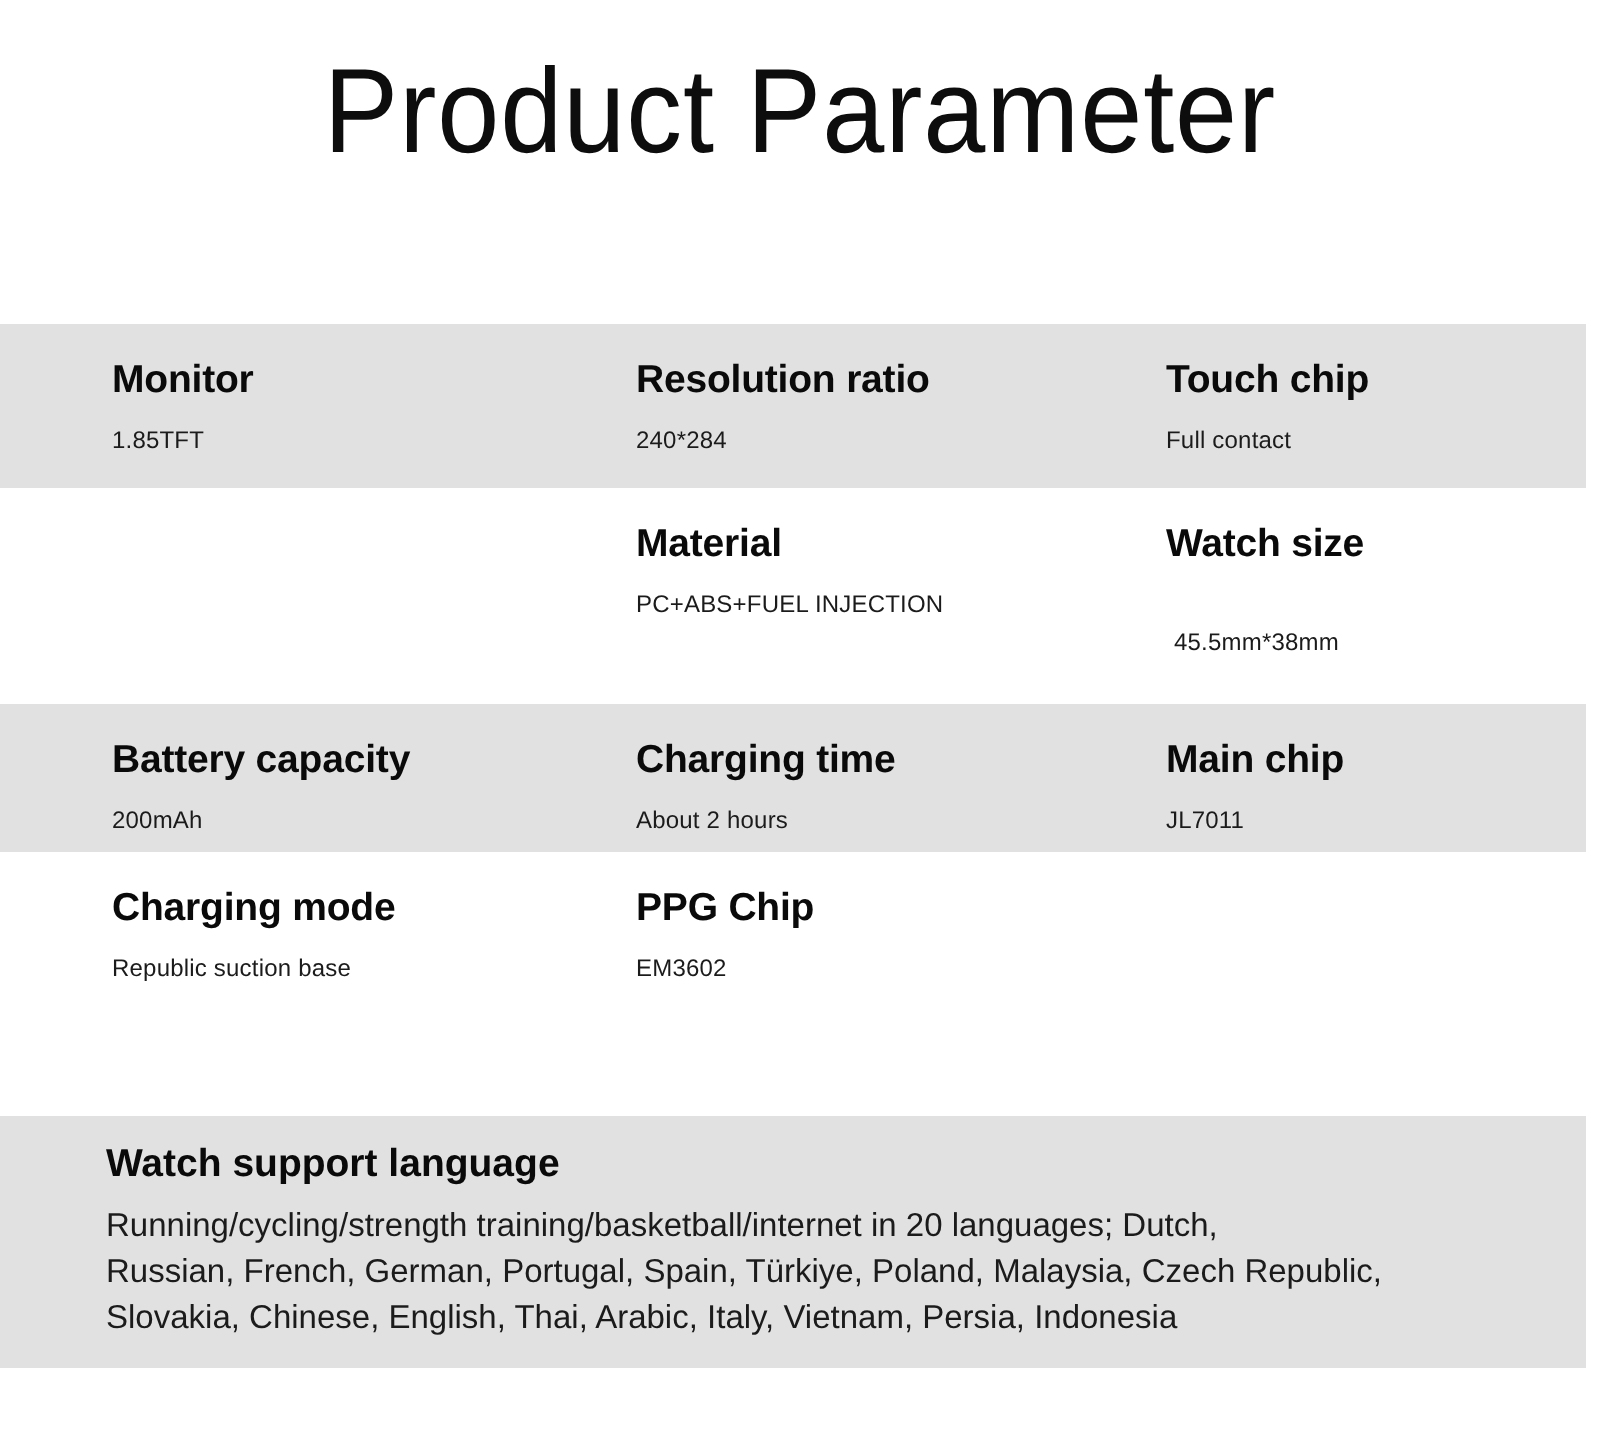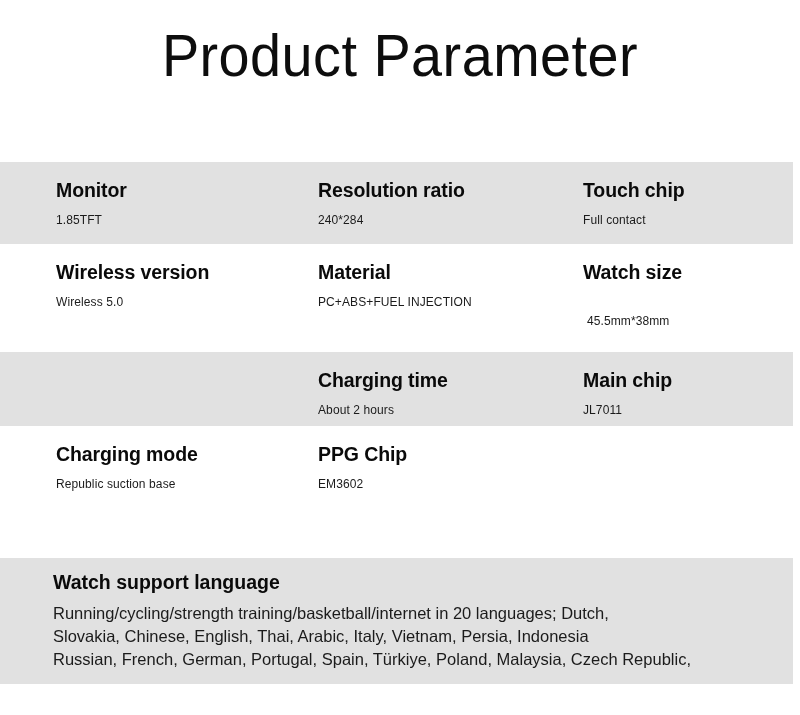--- a/index.html
+++ b/index.html
@@ -123,10 +123,6 @@
 </div>
 
 <div class="band plain row-band-2">
-  <div class="cell cell-c1 label-top">
-    <div class="cell-label">Wireless version</div>
-    <div class="cell-value">Wireless 5.0</div>
-  </div>
   <div class="cell cell-c2 label-top">
     <div class="cell-label">Material</div>
     <div class="cell-value">PC+ABS+FUEL INJECTION</div>

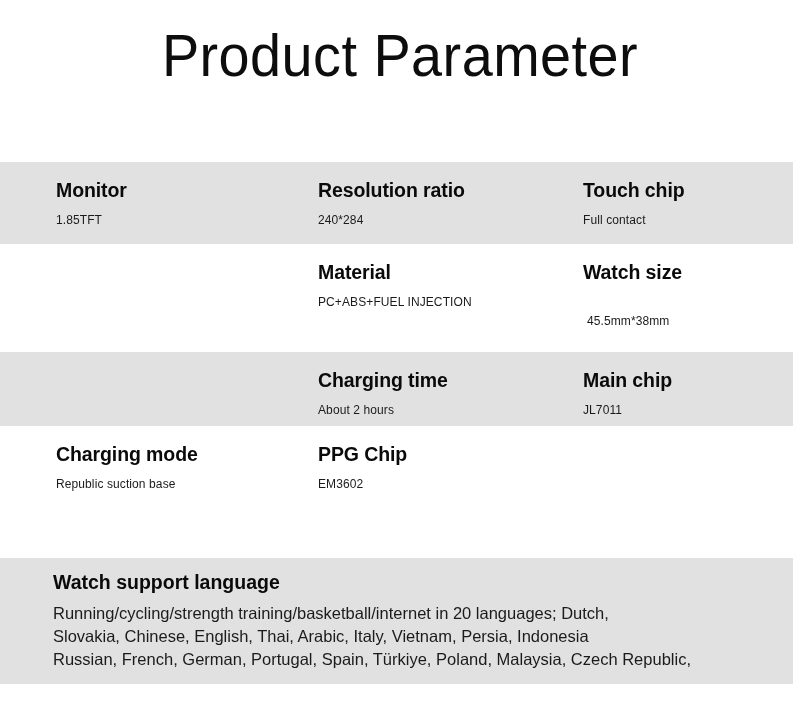--- a/index.html
+++ b/index.html
@@ -134,6 +134,10 @@
 </div>
 
 <div class="band shaded row-band-3">
+  <div class="cell cell-c1 label-top">
+    <div class="cell-label">Battery capacity</div>
+    <div class="cell-value">200mAh</div>
+  </div>
   <div class="cell cell-c2 label-top">
     <div class="cell-label">Charging time</div>
     <div class="cell-value">About 2 hours</div>

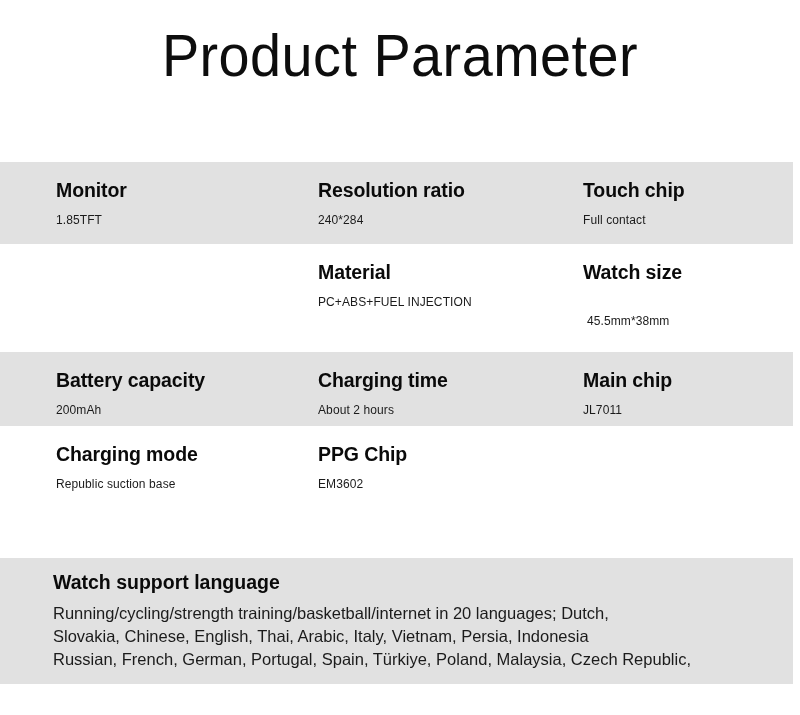--- a/index.html
+++ b/index.html
@@ -163,8 +163,8 @@
   <div class="lang-title">Watch support language</div>
   <div class="lang-body">
     <div class="lang-line">Running/cycling/strength training/basketball/internet in 20 languages; Dutch,</div>
+    <div class="lang-line">Russian, French, German, Portugal, Spain, Türkiye, Poland, Malaysia, Czech Republic,</div>
     <div class="lang-line">Slovakia, Chinese, English, Thai, Arabic, Italy, Vietnam, Persia, Indonesia</div>
-    <div class="lang-line">Russian, French, German, Portugal, Spain, Türkiye, Poland, Malaysia, Czech Republic,</div>
   </div>
 </div>
 

